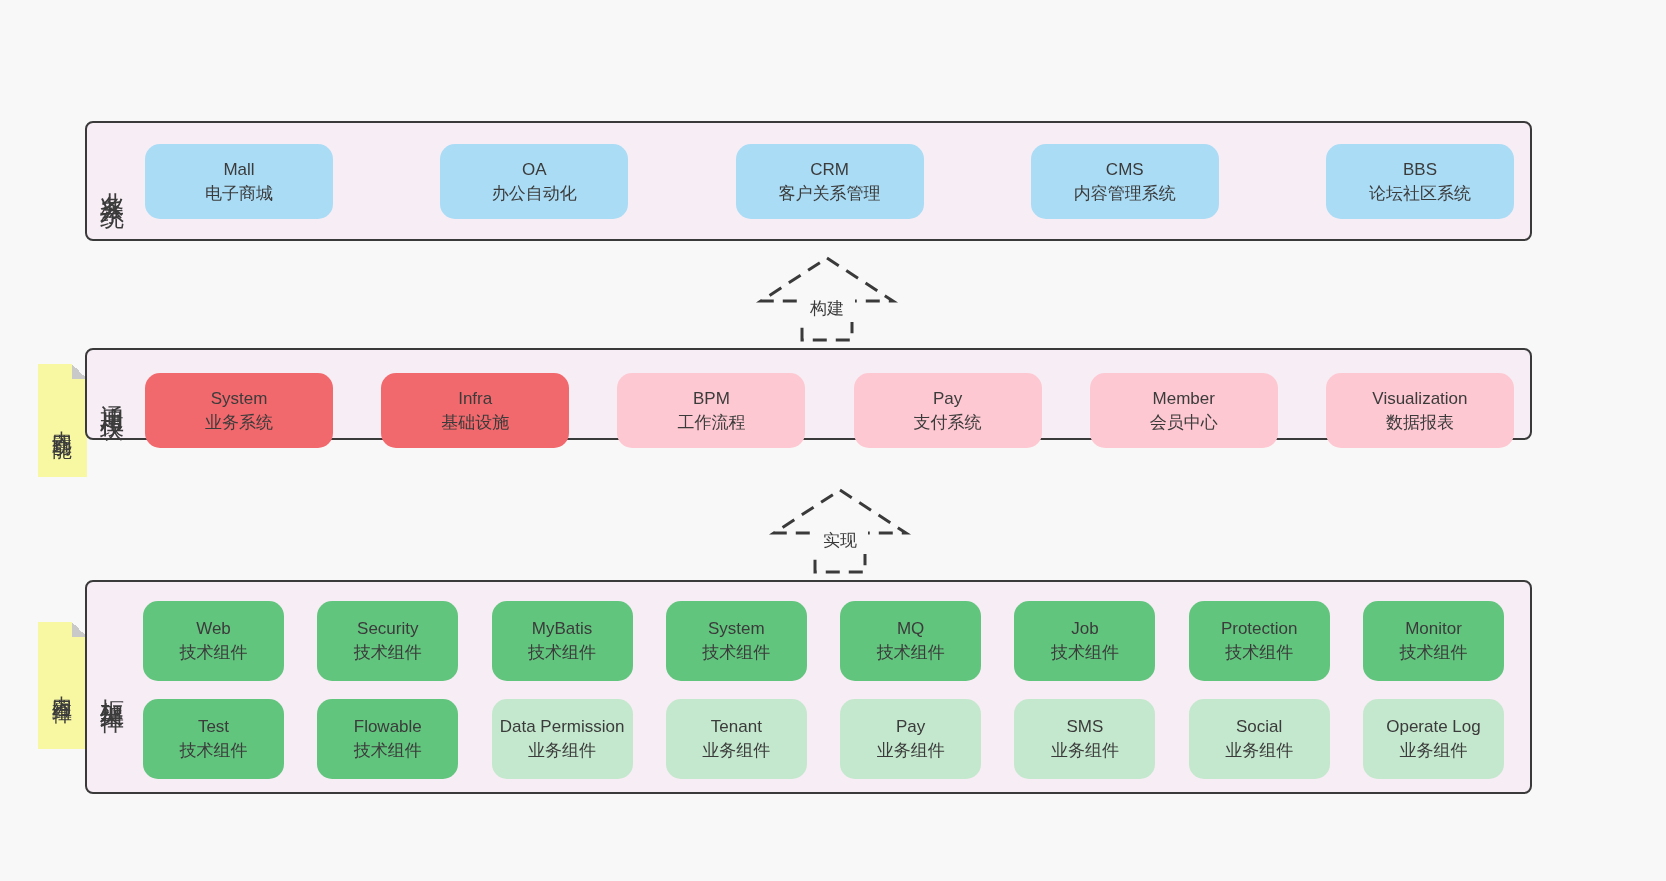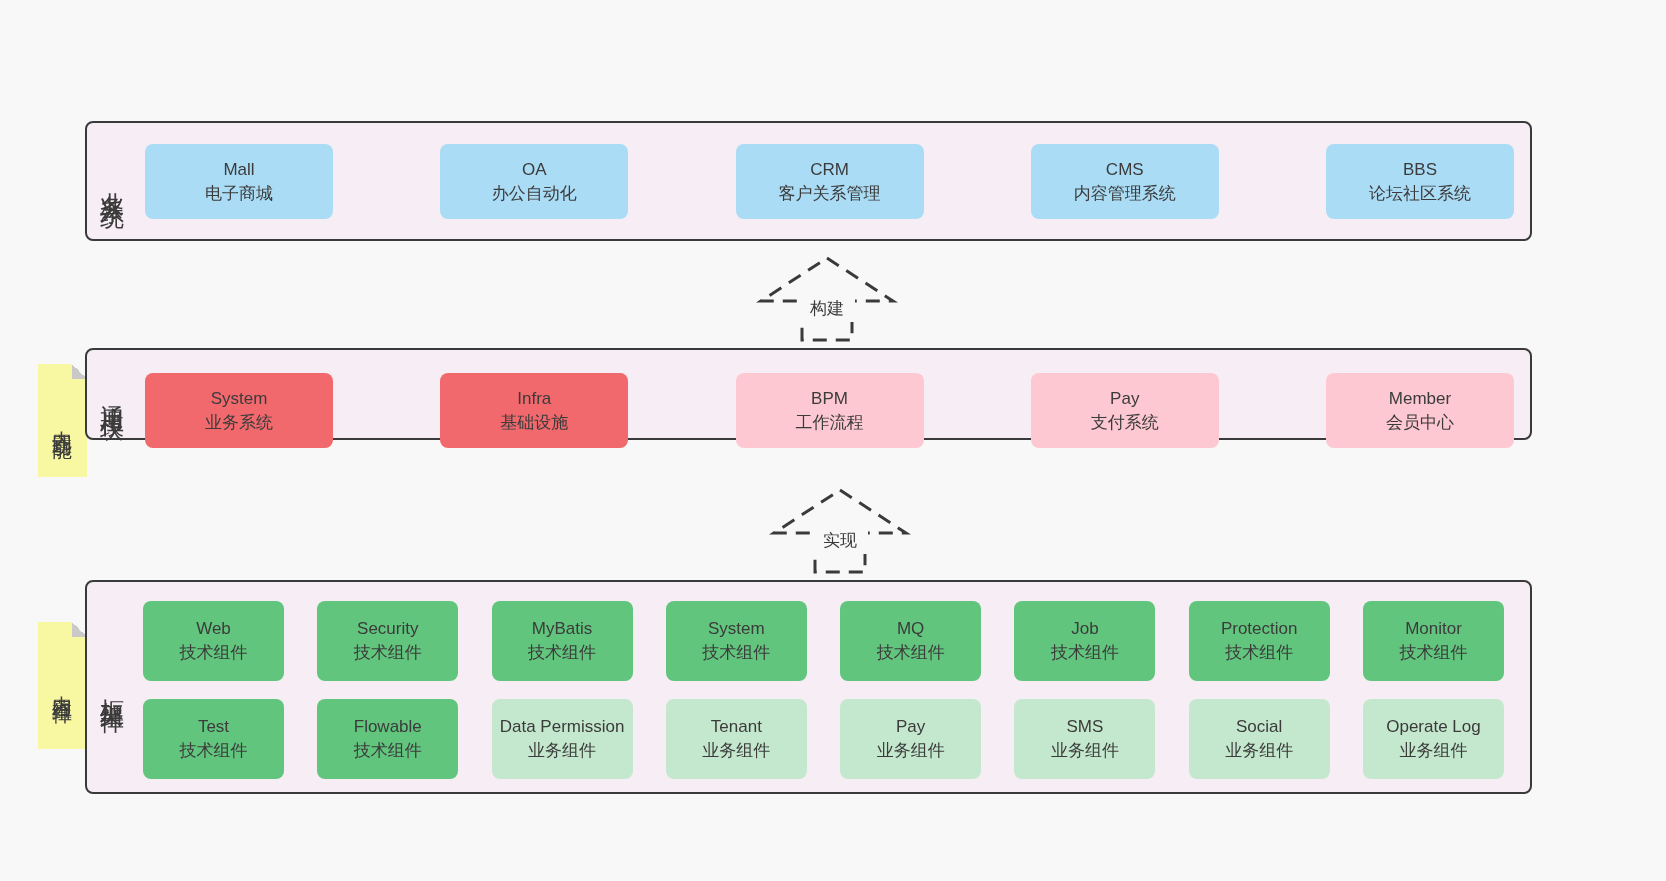--- a/index.html
+++ b/index.html
@@ -44,7 +44,7 @@
   .row-8.r2{top:117px}
 
   .box{
-    border-radius:8px;
+    border-radius:15px;
     display:flex;flex-direction:column;align-items:center;justify-content:center;
     text-align:center;font-size:17px;line-height:24px;padding:2px 6px;
   }

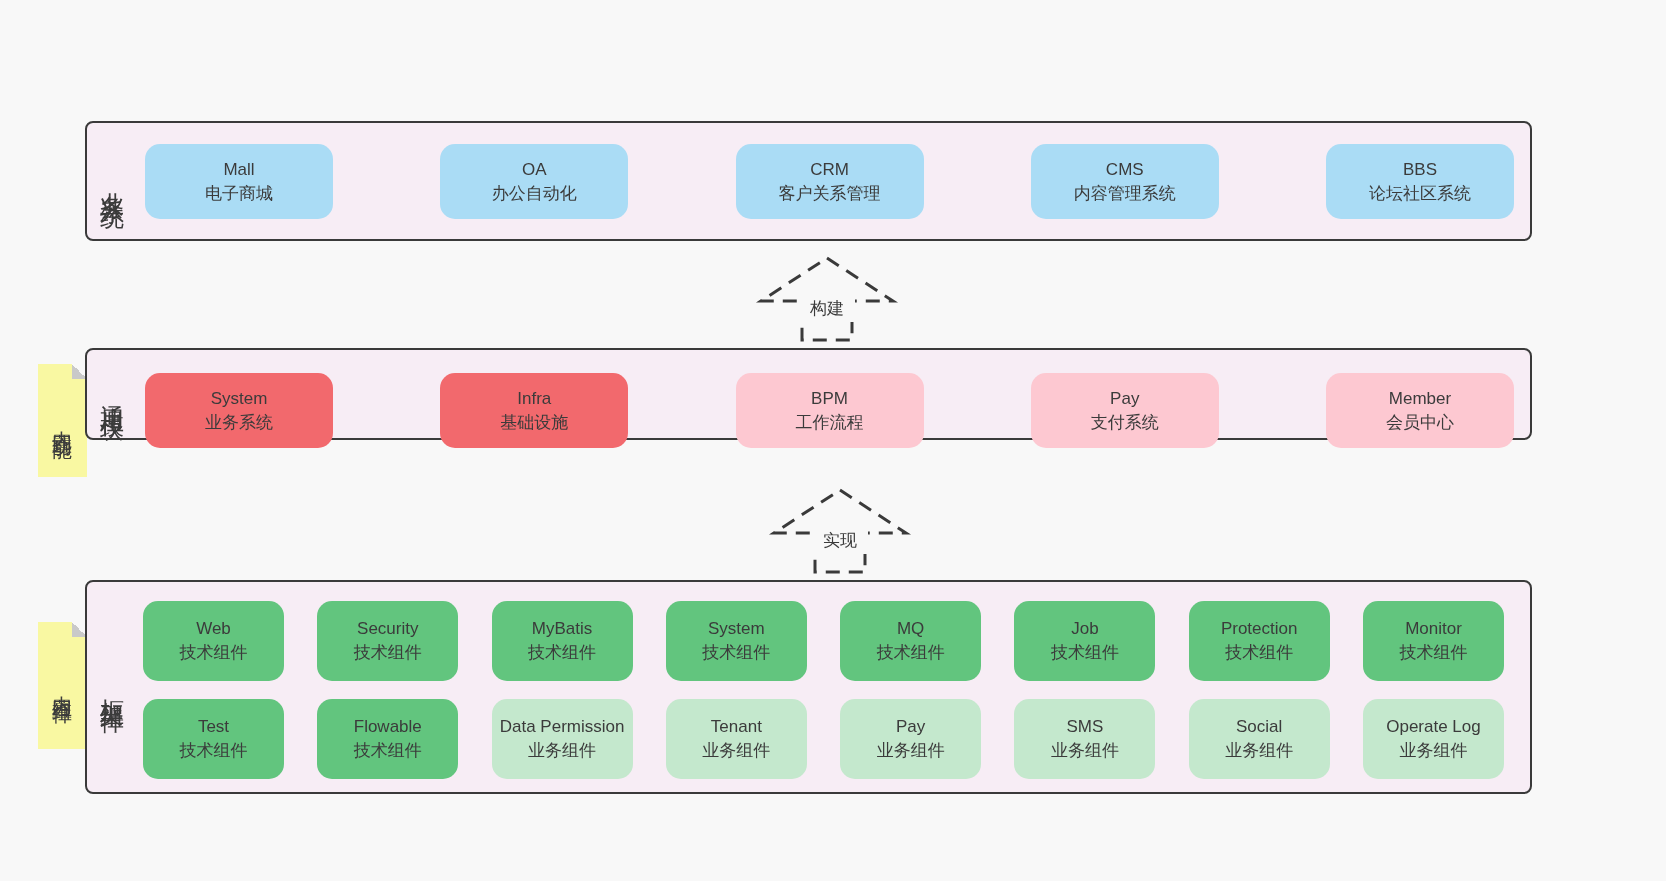--- a/index.html
+++ b/index.html
@@ -150,6 +150,10 @@
           <span class="box-title">Member</span>
           <span class="box-sub">会员中心</span>
         </div>
+        <div class="box pink">
+          <span class="box-title">Visualization</span>
+          <span class="box-sub">数据报表</span>
+        </div>
       </div>
   </section>
 

